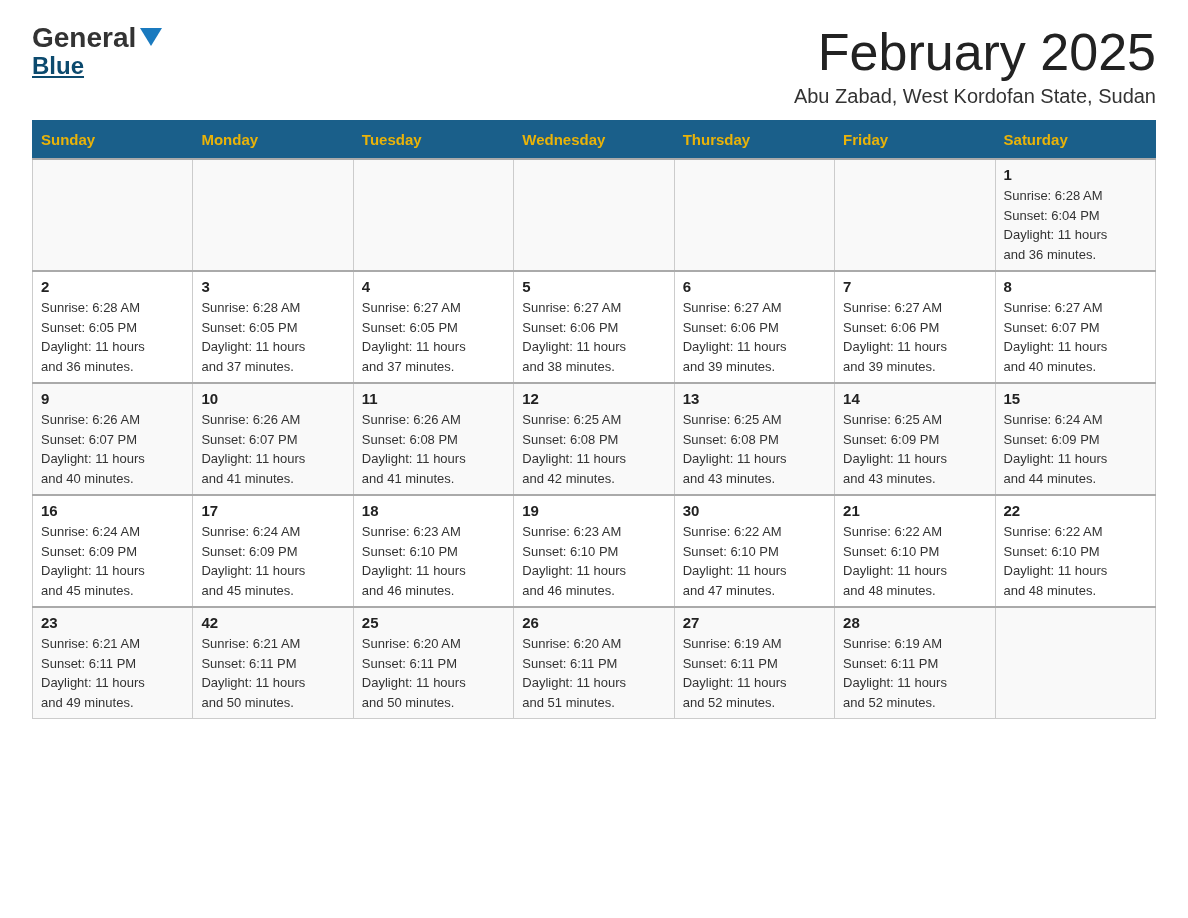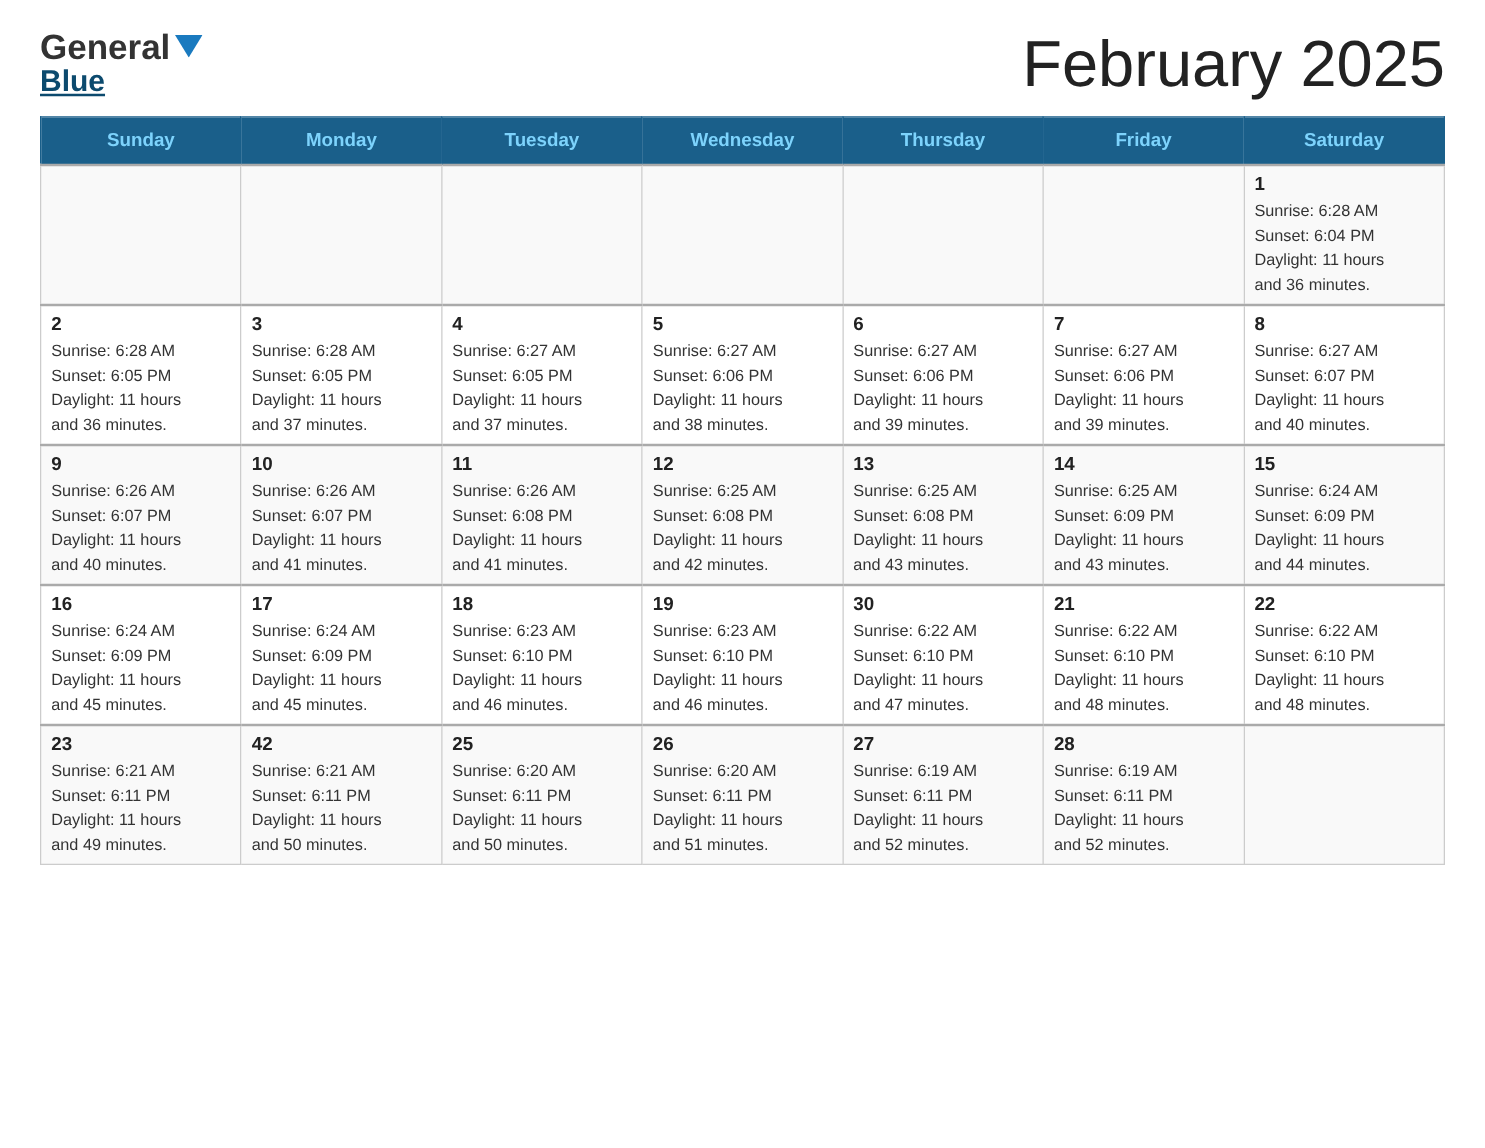--- a/index.html
+++ b/index.html
@@ -111,6 +111,7 @@
   </div>
   <div class="title-block">
     <div class="month-title">February 2025</div>
+    <div class="location-title">Abu Zabad, West Kordofan State, Sudan</div>
   </div>
 </div>
 

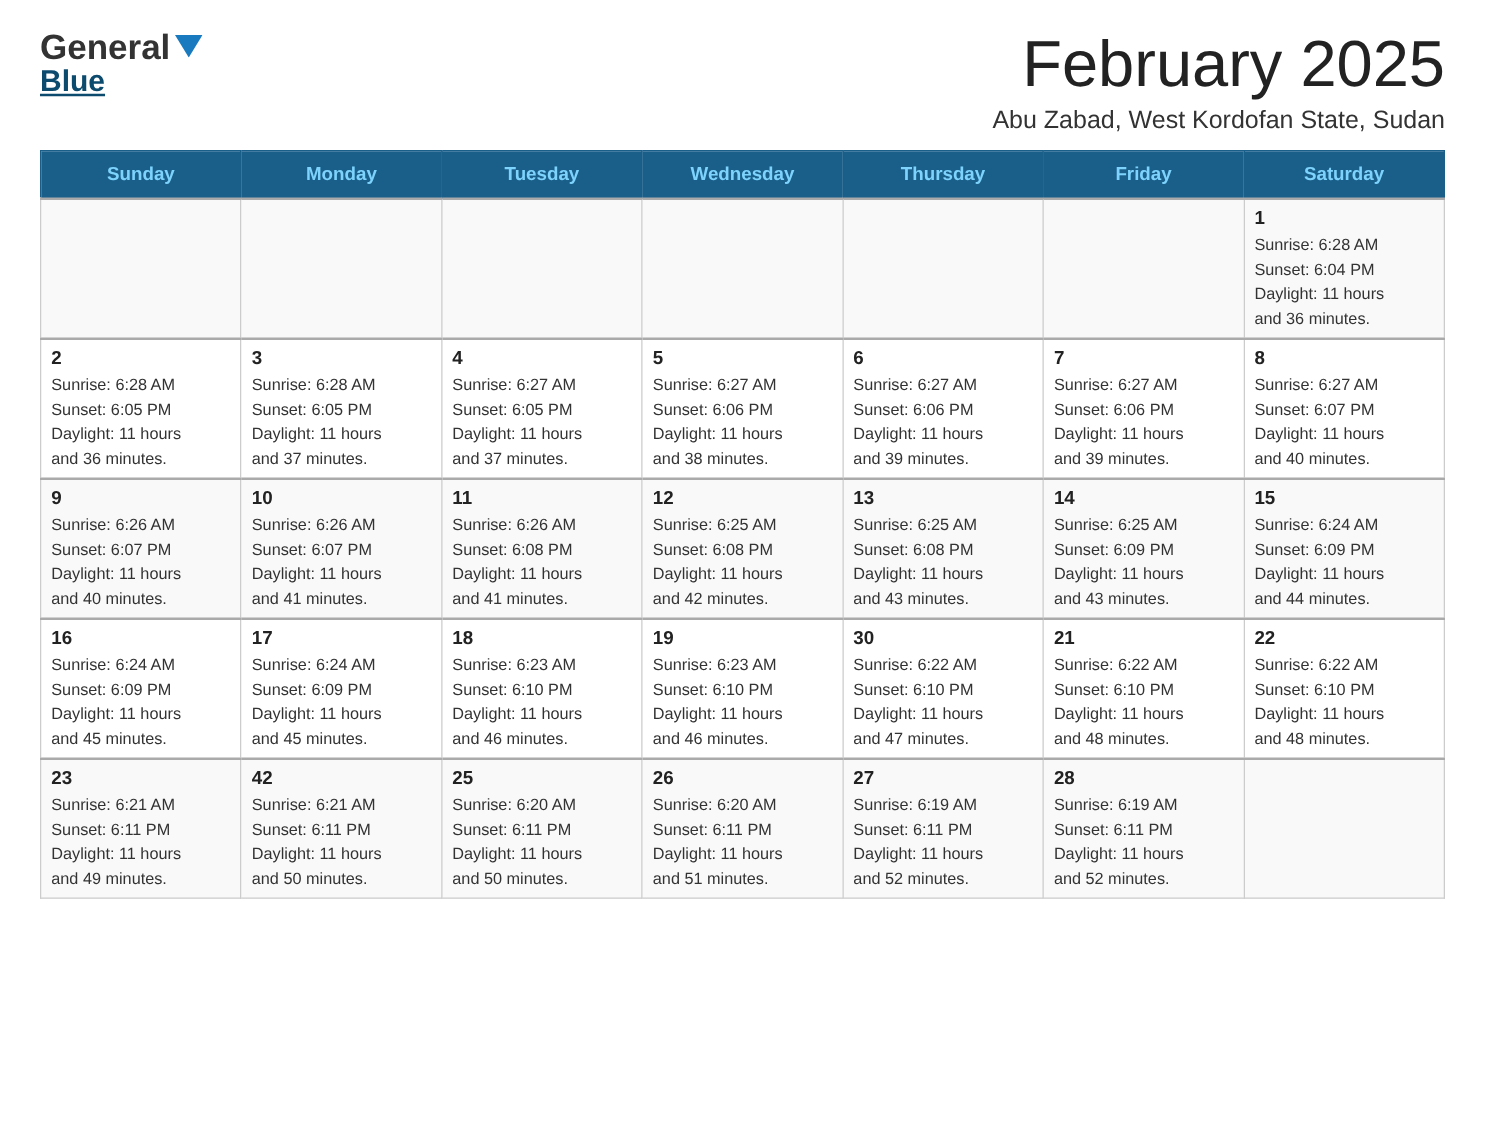--- a/index.html
+++ b/index.html
@@ -54,11 +54,11 @@
     }
     thead th {
       background-color: #1a5f8a;
-      color: #7dd3fc;
+      color: #eab308;
       font-size: 15px;
       font-weight: bold;
       padding: 10px 8px;
-      text-align: center;
+      text-align: left;
       border: 1px solid #1a5f8a;
     }
     tbody td {

